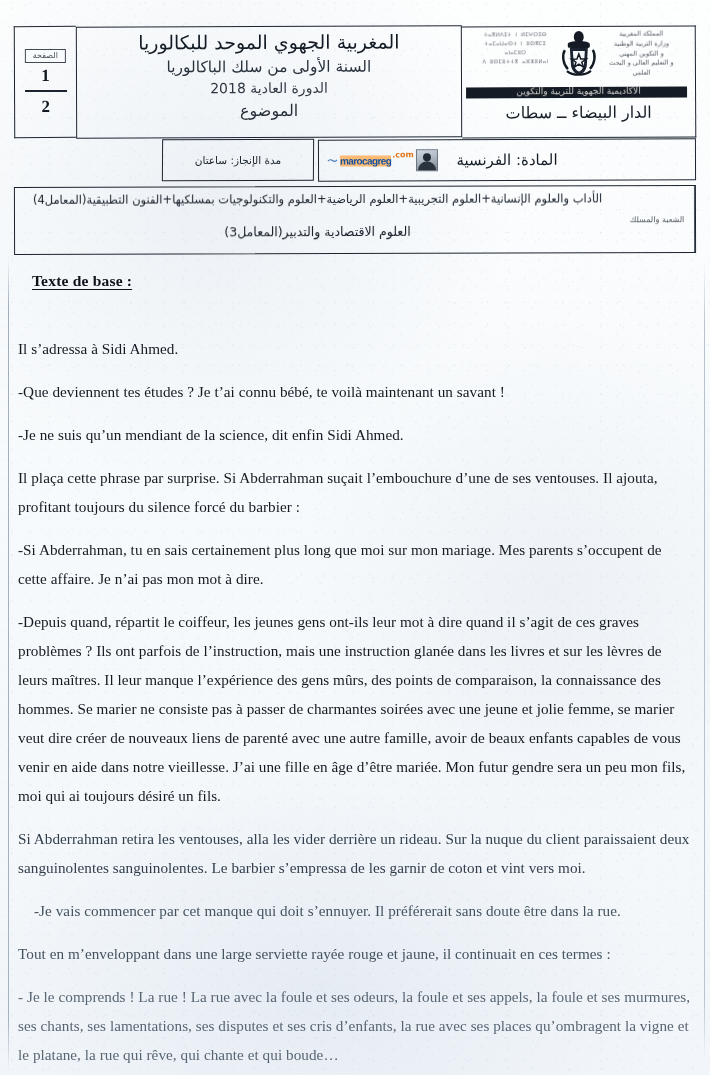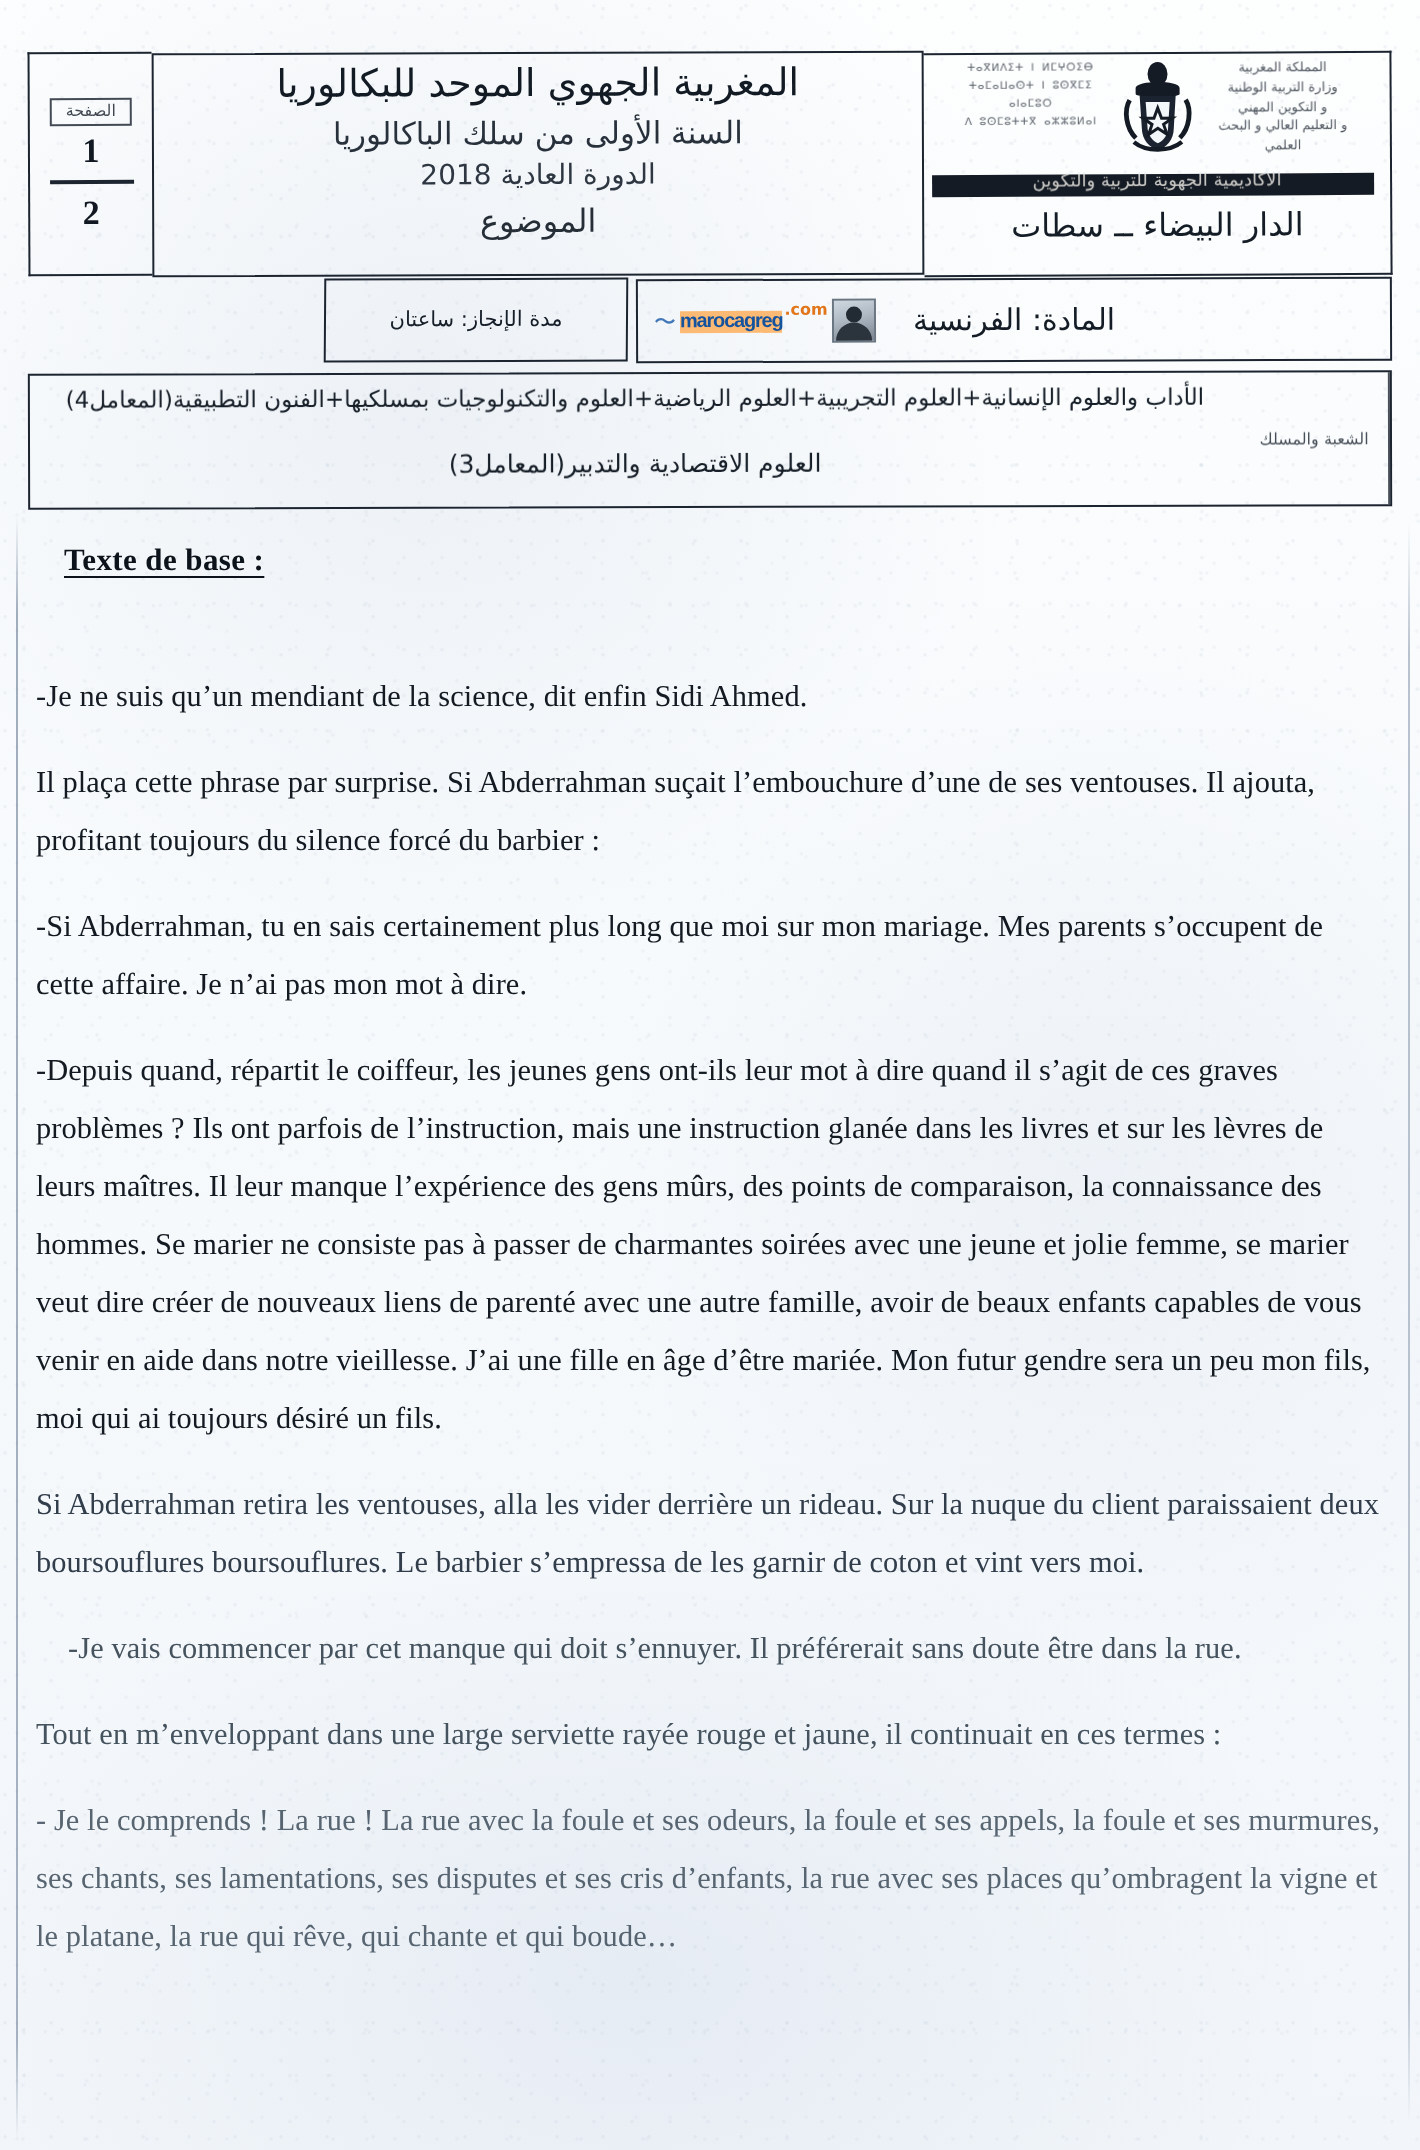--- a/index.html
+++ b/index.html
@@ -469,6 +469,7 @@
   <div class="body-text">
     <div class="tb-title">Texte de base :</div>
 
+    <p class="para tight">Il s’adressa à Sidi Ahmed.</p>
     <p class="para tight">-Je ne suis qu’un mendiant de la science, dit enfin Sidi Ahmed.</p>
     <p class="para tight">Il plaça cette phrase par surprise. Si Abderrahman  suçait l’embouchure d’une de ses ventouses. Il ajouta, profitant toujours du silence forcé du barbier :</p>
     <p class="para tight">-Si Abderrahman, tu en sais certainement plus long que moi sur mon mariage. Mes parents s’occupent de cette affaire. Je n’ai pas mon mot à dire.</p>

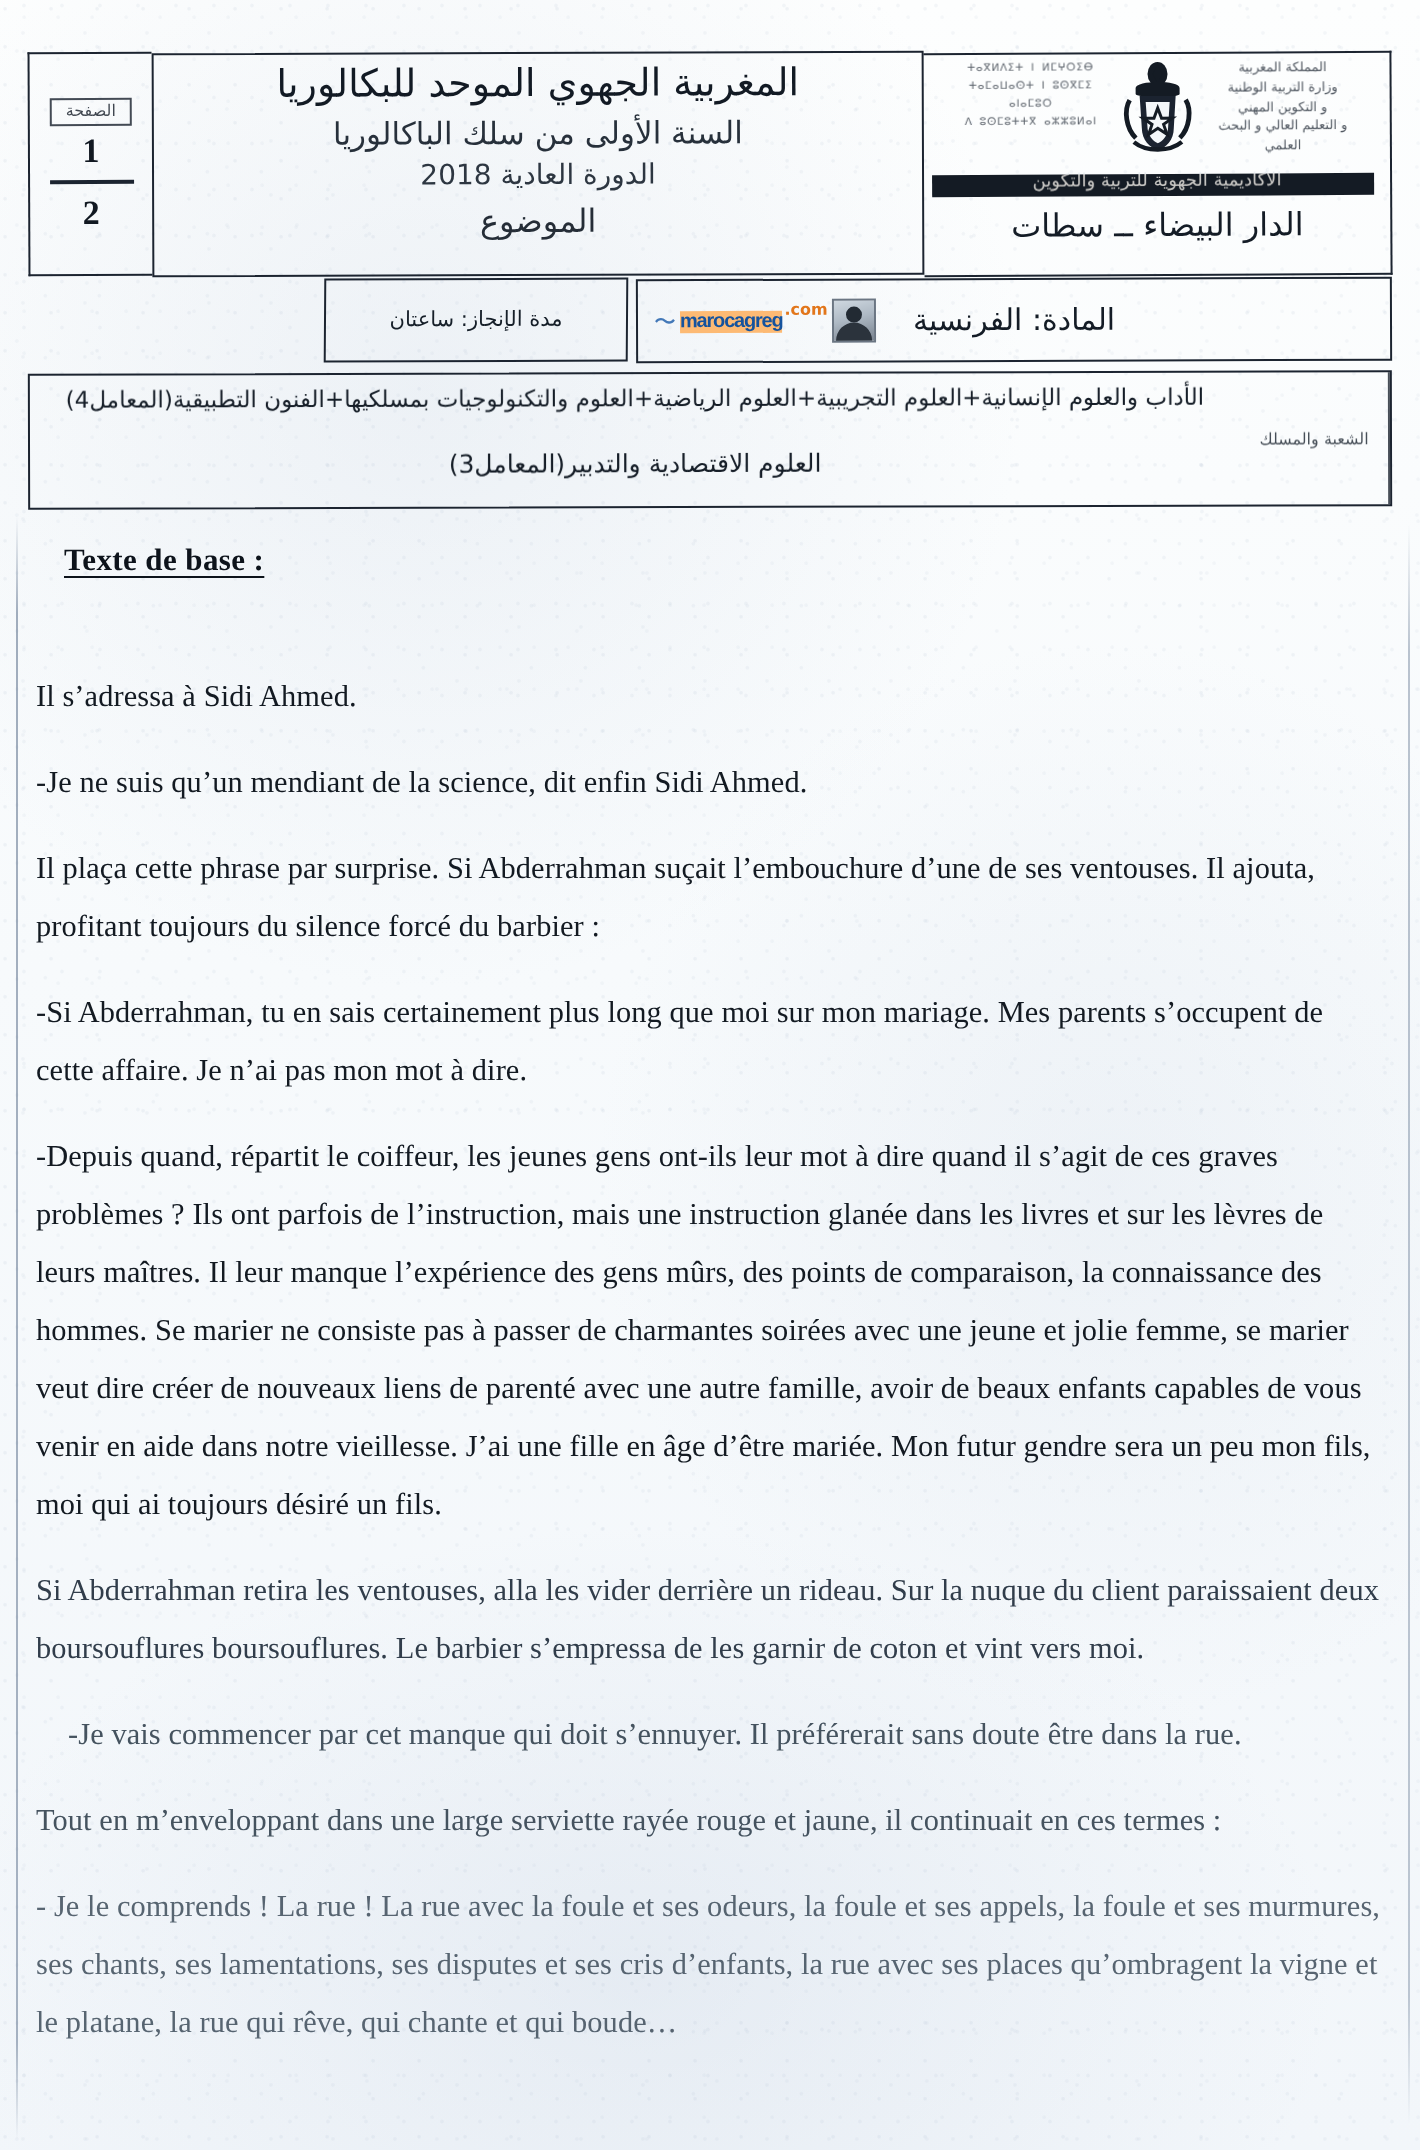--- a/index.html
+++ b/index.html
@@ -470,6 +470,7 @@
     <div class="tb-title">Texte de base :</div>
 
     <p class="para tight">Il s’adressa à Sidi Ahmed.</p>
+    <p class="para tight">-Que deviennent tes études ? Je t’ai connu bébé, te voilà maintenant un savant !</p>
     <p class="para tight">-Je ne suis qu’un mendiant de la science, dit enfin Sidi Ahmed.</p>
     <p class="para tight">Il plaça cette phrase par surprise. Si Abderrahman  suçait l’embouchure d’une de ses ventouses. Il ajouta, profitant toujours du silence forcé du barbier :</p>
     <p class="para tight">-Si Abderrahman, tu en sais certainement plus long que moi sur mon mariage. Mes parents s’occupent de cette affaire. Je n’ai pas mon mot à dire.</p>

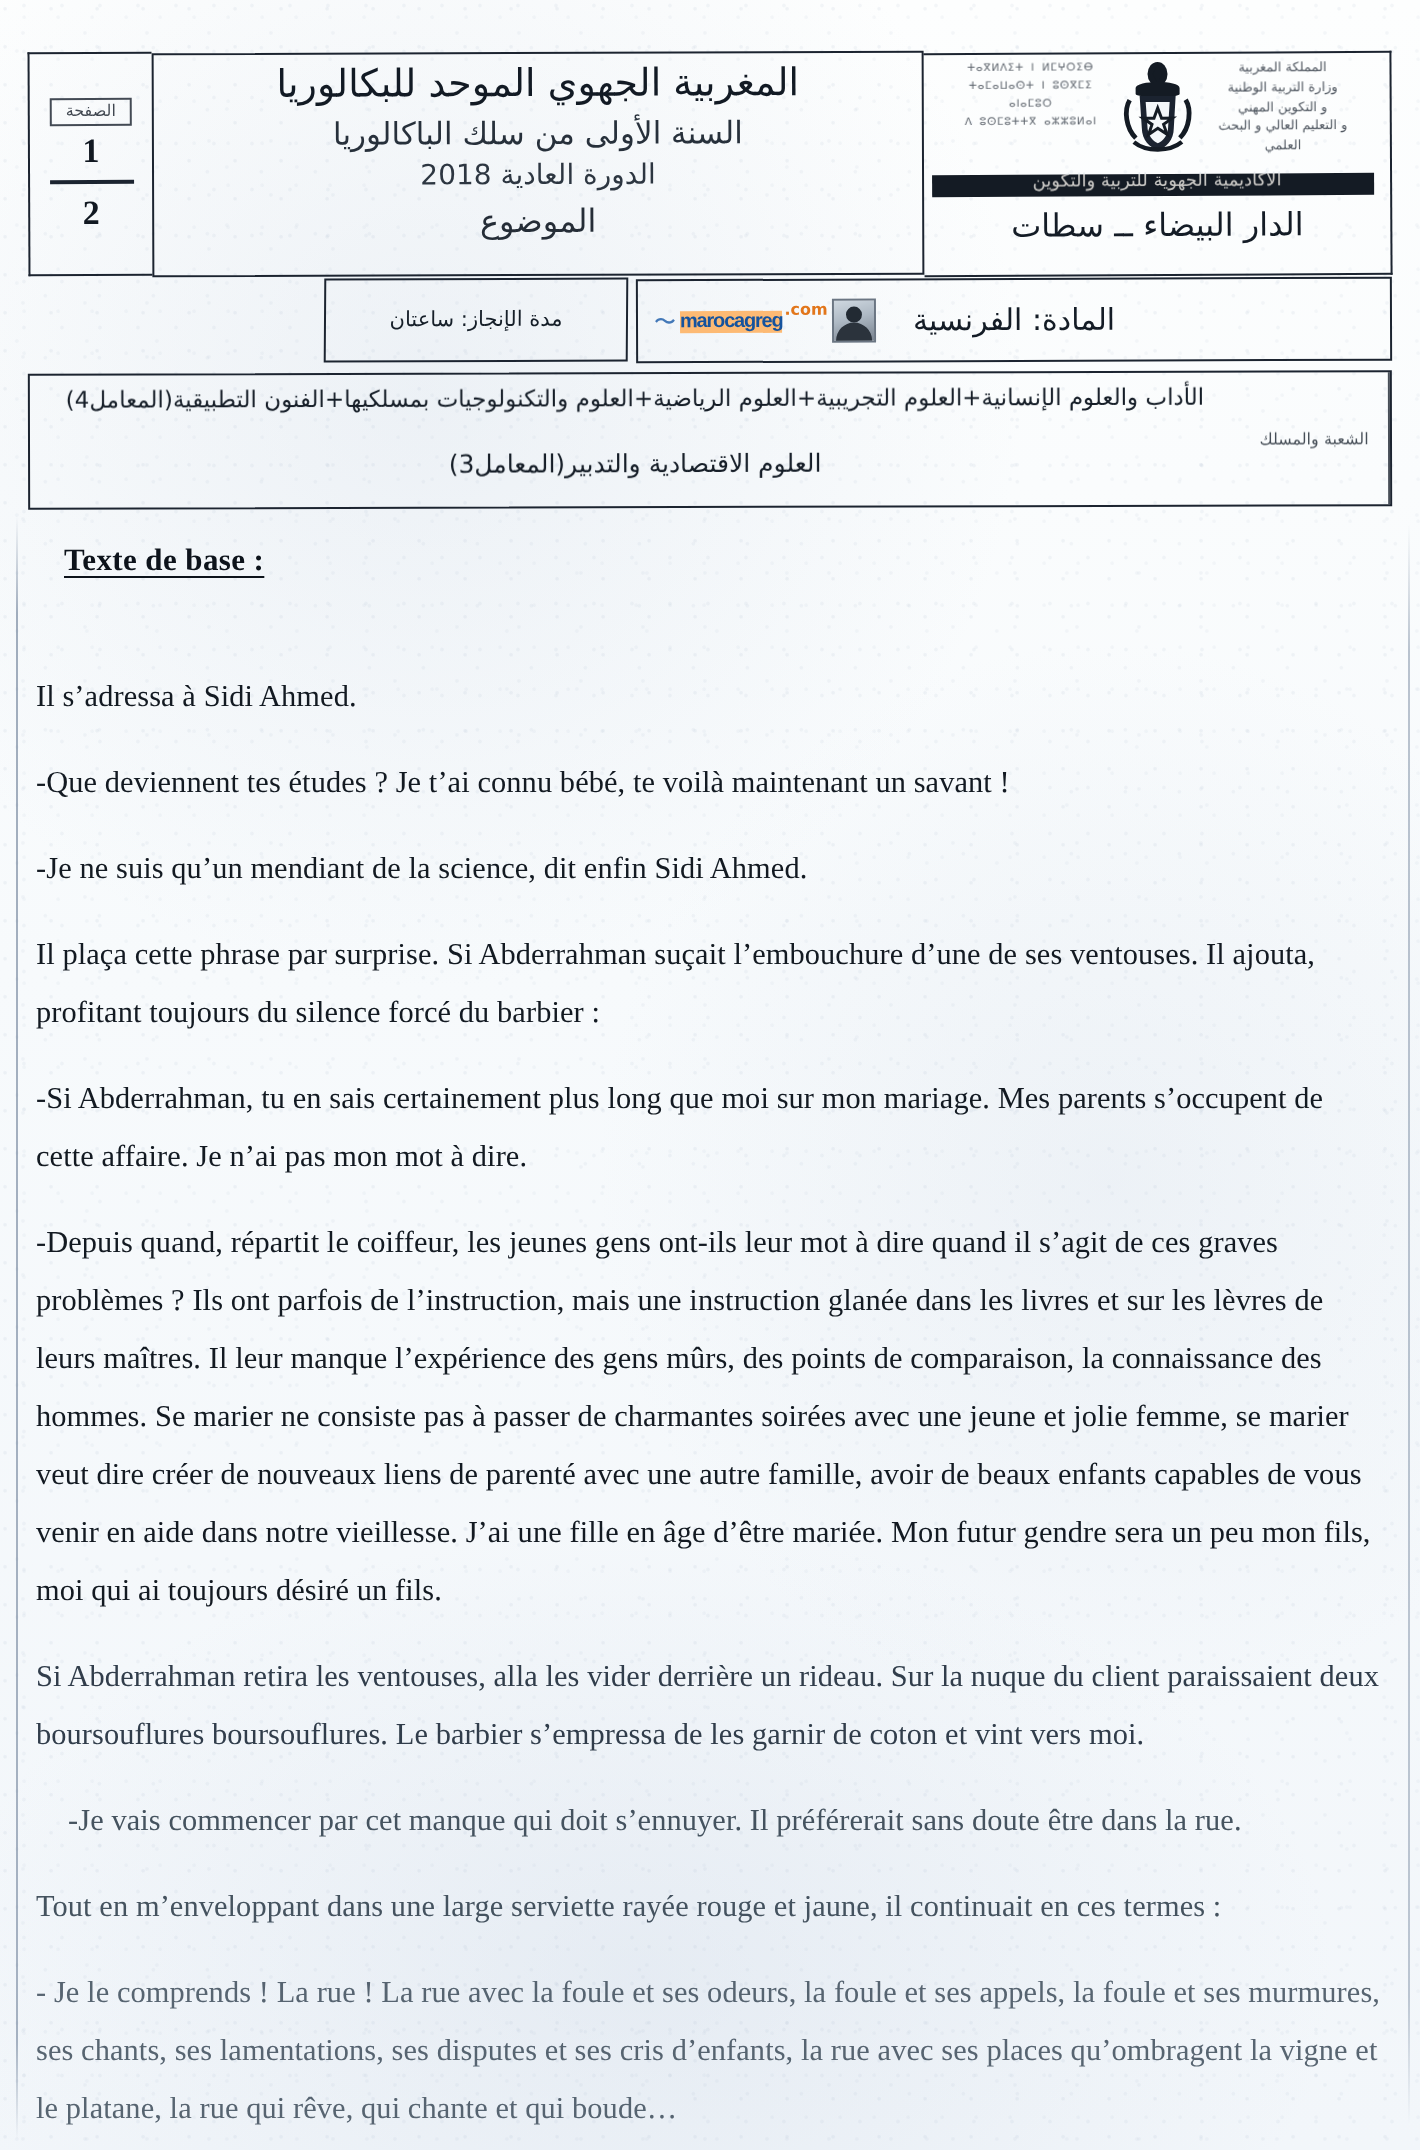--- a/index.html
+++ b/index.html
@@ -475,7 +475,7 @@
     <p class="para tight">Il plaça cette phrase par surprise. Si Abderrahman  suçait l’embouchure d’une de ses ventouses. Il ajouta, profitant toujours du silence forcé du barbier :</p>
     <p class="para tight">-Si Abderrahman, tu en sais certainement plus long que moi sur mon mariage. Mes parents s’occupent de cette affaire. Je n’ai pas mon mot à dire.</p>
     <p class="para tight">-Depuis quand, répartit le coiffeur, les jeunes gens ont-ils leur mot à dire quand il s’agit de ces graves problèmes ? Ils ont parfois de l’instruction, mais une instruction glanée dans les livres et sur les lèvres de leurs maîtres. Il leur manque l’expérience des gens mûrs, des points de comparaison, la connaissance des hommes. Se marier ne consiste pas à passer de charmantes soirées avec une jeune et jolie femme, se marier veut dire créer de nouveaux liens de parenté avec une autre famille, avoir de beaux enfants capables de vous venir en aide dans notre vieillesse. J’ai une fille en âge d’être mariée. Mon futur gendre sera un peu mon fils, moi qui ai toujours désiré un fils.</p>
-    <p class="para tight fade1">Si Abderrahman retira les ventouses, alla les vider derrière un rideau. Sur la nuque du client paraissaient deux boursouflures boursouflures. Le barbier s’empressa de les garnir de coton et vint vers moi.</p>
+    <p class="para tight fade1">Si Abderrahman retira les ventouses, alla les vider derrière un rideau. Sur la nuque du client paraissaient deux sanguinolentes sanguinolentes. Le barbier s’empressa de les garnir de coton et vint vers moi.</p>
     <p class="para tight indent fade2">-Je vais commencer par cet manque qui doit s’ennuyer. Il préférerait sans doute être dans la rue.</p>
     <p class="para tight fade2">Tout en m’enveloppant dans une large serviette rayée rouge et jaune, il continuait en ces termes :</p>
     <p class="para fade3">- Je le comprends ! La rue ! La rue avec la foule et ses odeurs, la foule et ses appels, la foule et ses murmures, ses chants, ses lamentations, ses disputes et ses cris d’enfants, la rue avec ses places qu’ombragent la vigne et le platane, la rue qui rêve, qui chante et qui boude…</p>

